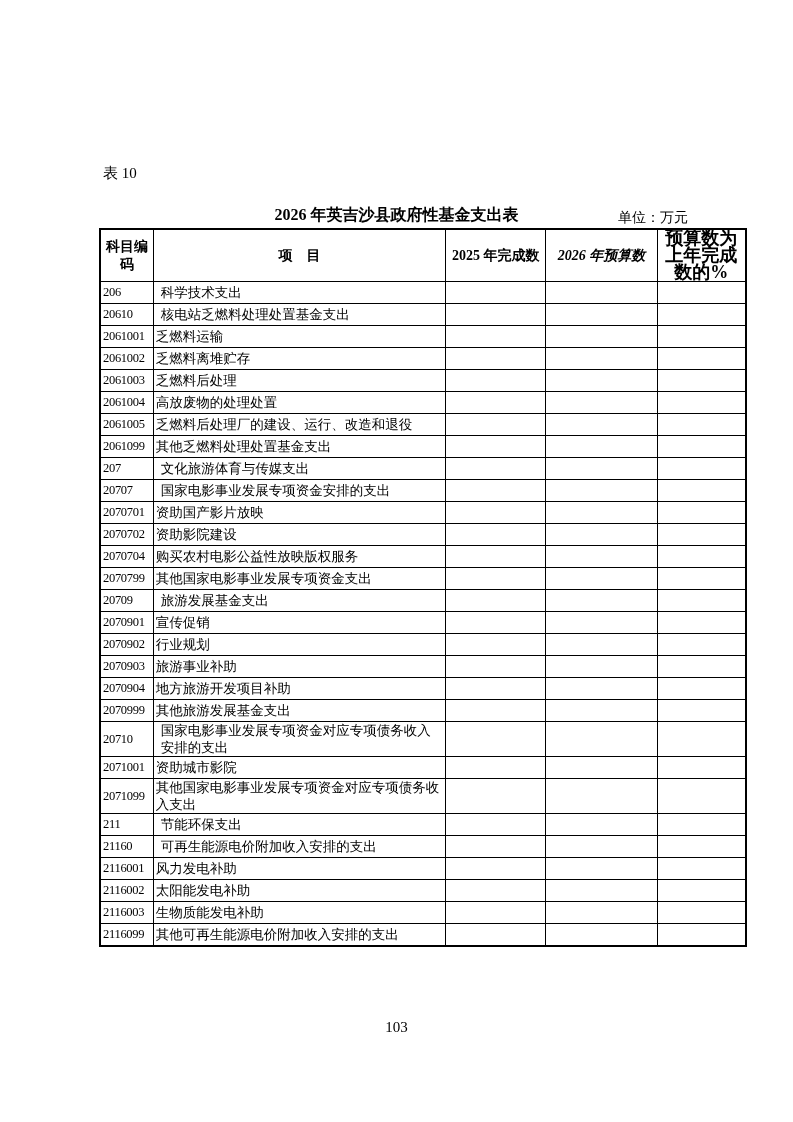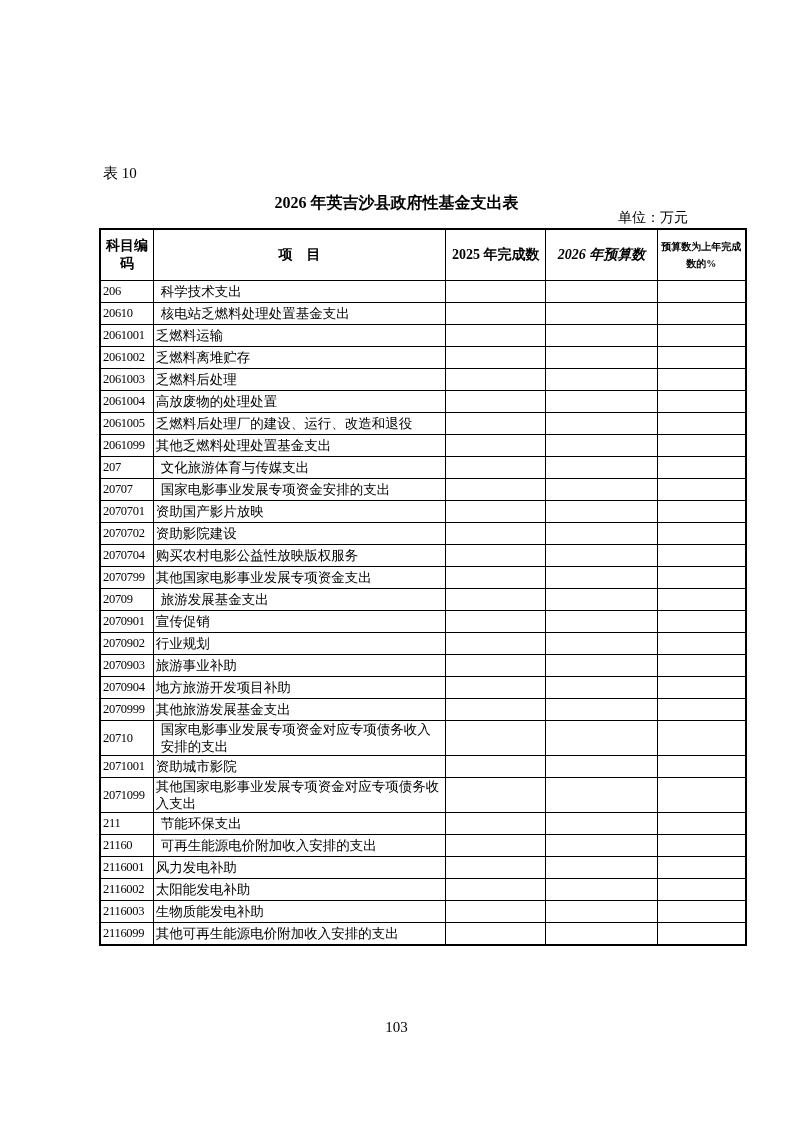--- a/index.html
+++ b/index.html
@@ -28,7 +28,7 @@
     left: 0;
     right: 0;
     top: 189px;
-    margin: 4px;
+    margin: 16px;
     text-align: center;
     font-size: 16px;
     font-weight: bold;

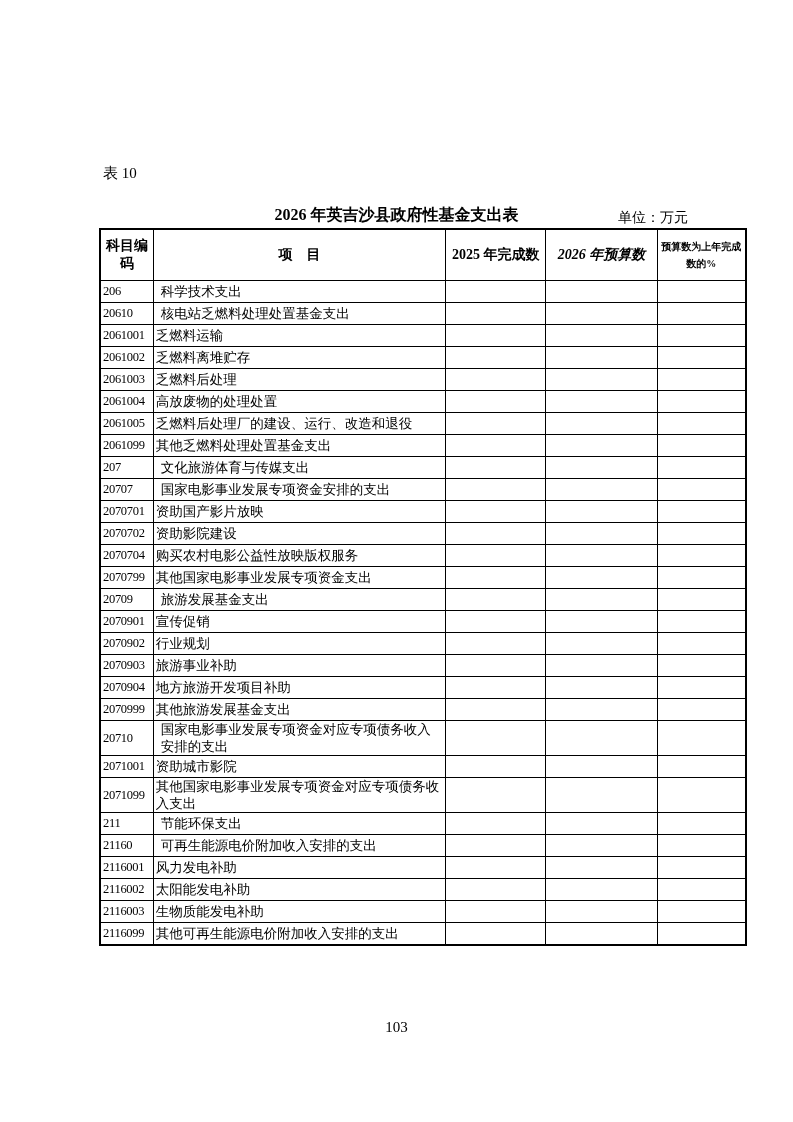--- a/index.html
+++ b/index.html
@@ -65,7 +65,7 @@
     line-height: 18px;
   }
   .budget-table thead th.col-pct {
-    font-size: 10px;
+    font-size: 18px;
     line-height: 17px;
   }
   .budget-table tbody td {

